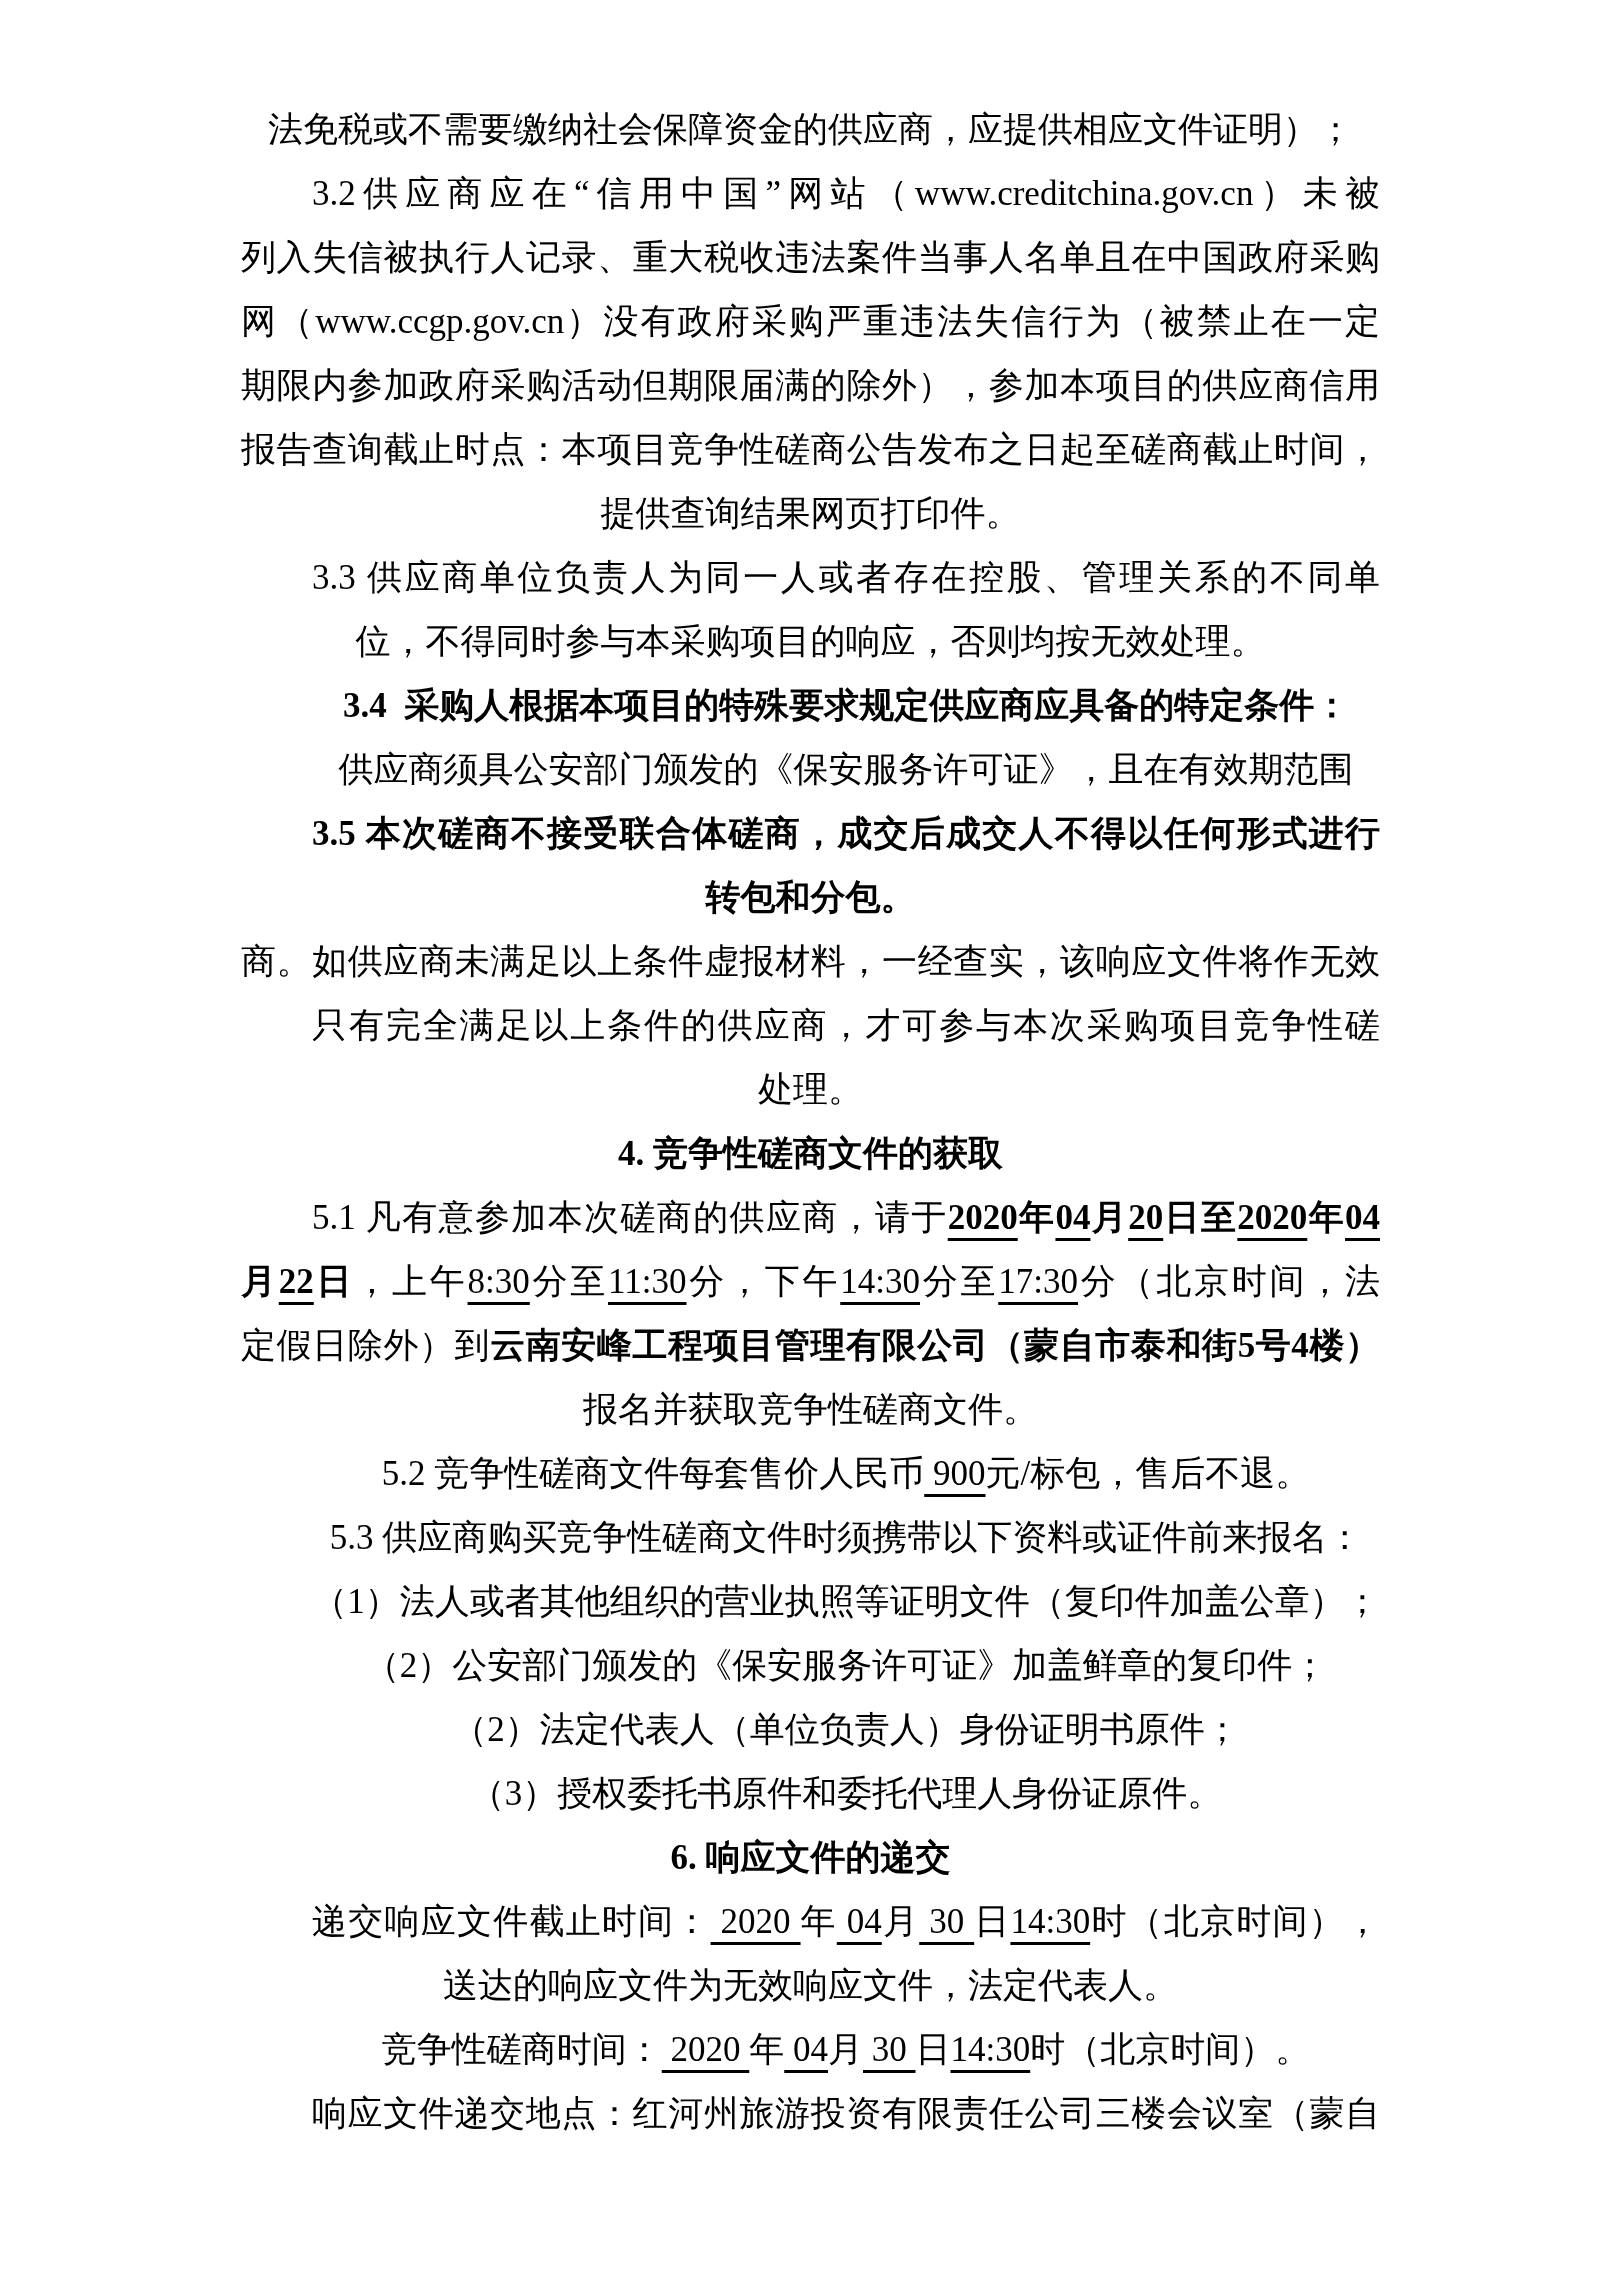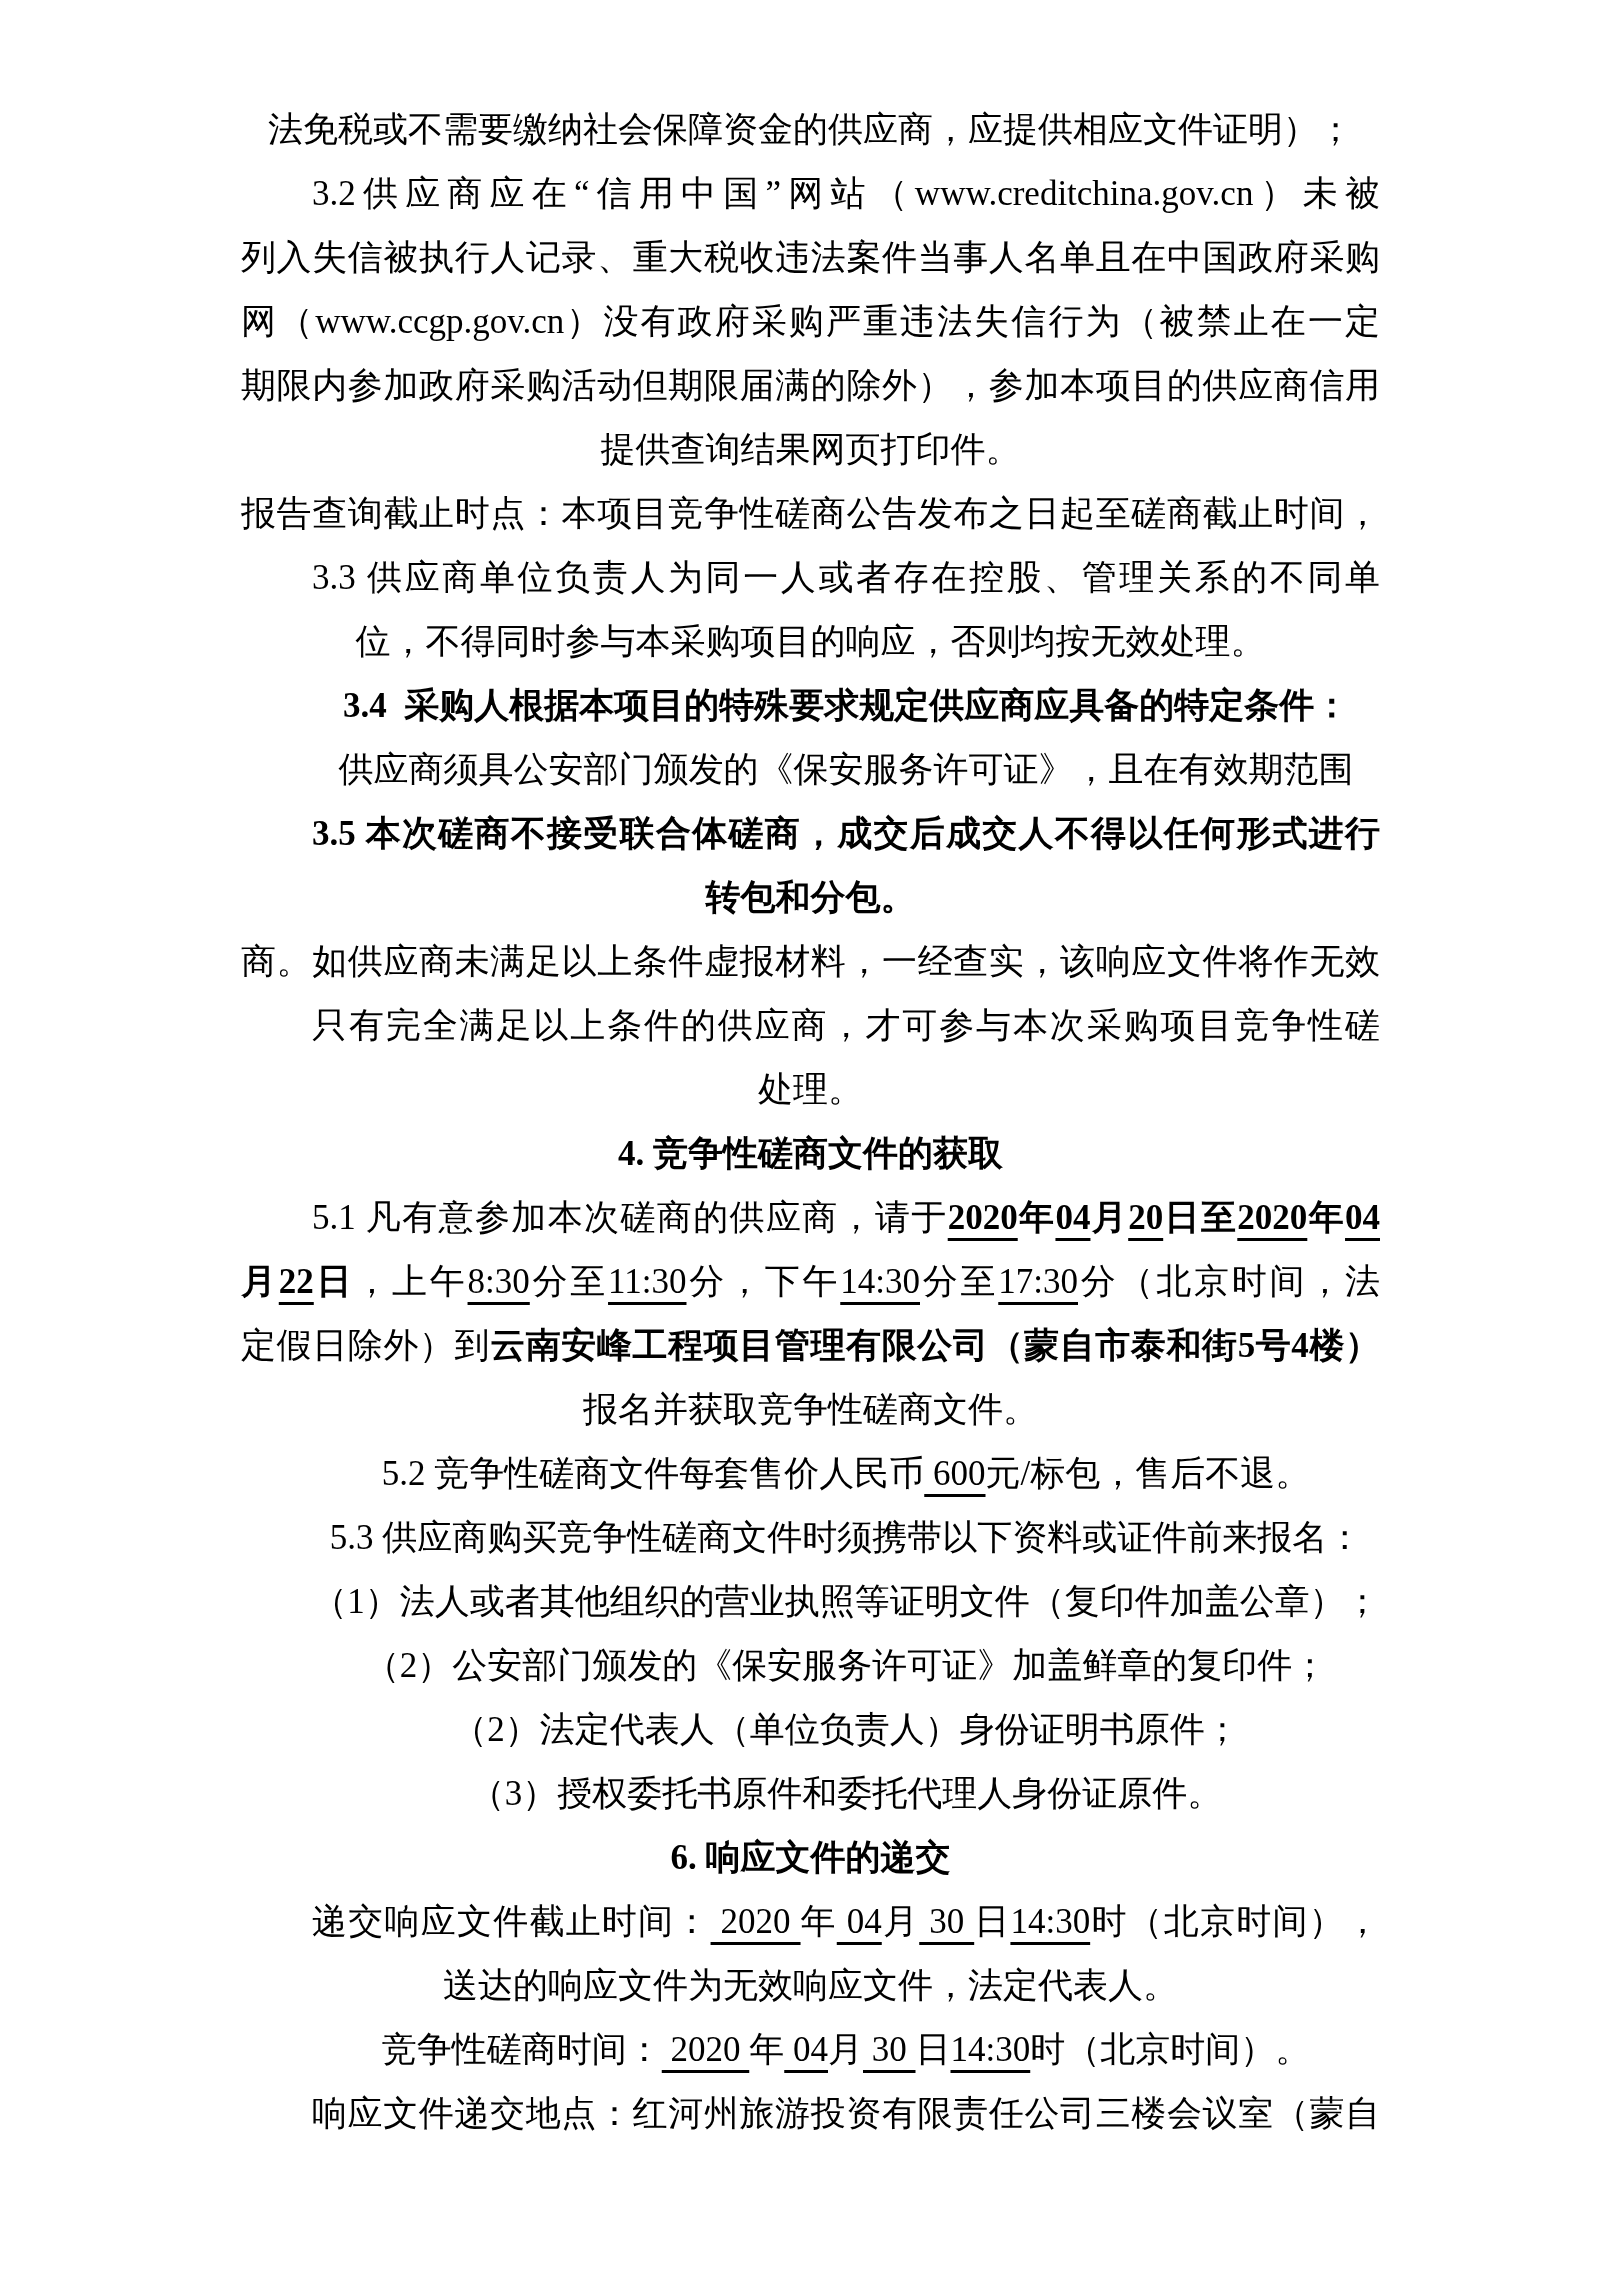--- a/index.html
+++ b/index.html
@@ -57,8 +57,8 @@
       <div class="line full"><span>列入失信被执行人记录、重大税收违法案件当事人名单且在中国政府采购</span></div>
       <div class="line full"><span>网（www.ccgp.gov.cn）没有政府采购严重违法失信行为（被禁止在一定</span></div>
       <div class="line full"><span>期限内参加政府采购活动但期限届满的除外），参加本项目的供应商信用</span></div>
+      <div class="line full"><span>报告查询截止时点：本项目竞争性磋商公告发布之日起至磋商截止时间，</span></div>
       <div class="line"><span>提供查询结果网页打印件。</span></div>
-      <div class="line full"><span>报告查询截止时点：本项目竞争性磋商公告发布之日起至磋商截止时间，</span></div>
       <div class="line indent full"><span>3.3 供应商单位负责人为同一人或者存在控股、管理关系的不同单</span></div>
       <div class="line"><span>位，不得同时参与本采购项目的响应，否则均按无效处理。</span></div>
       <div class="line indent bold"><span>3.4  采购人根据本项目的特殊要求规定供应商应具备的特定条件：</span></div>

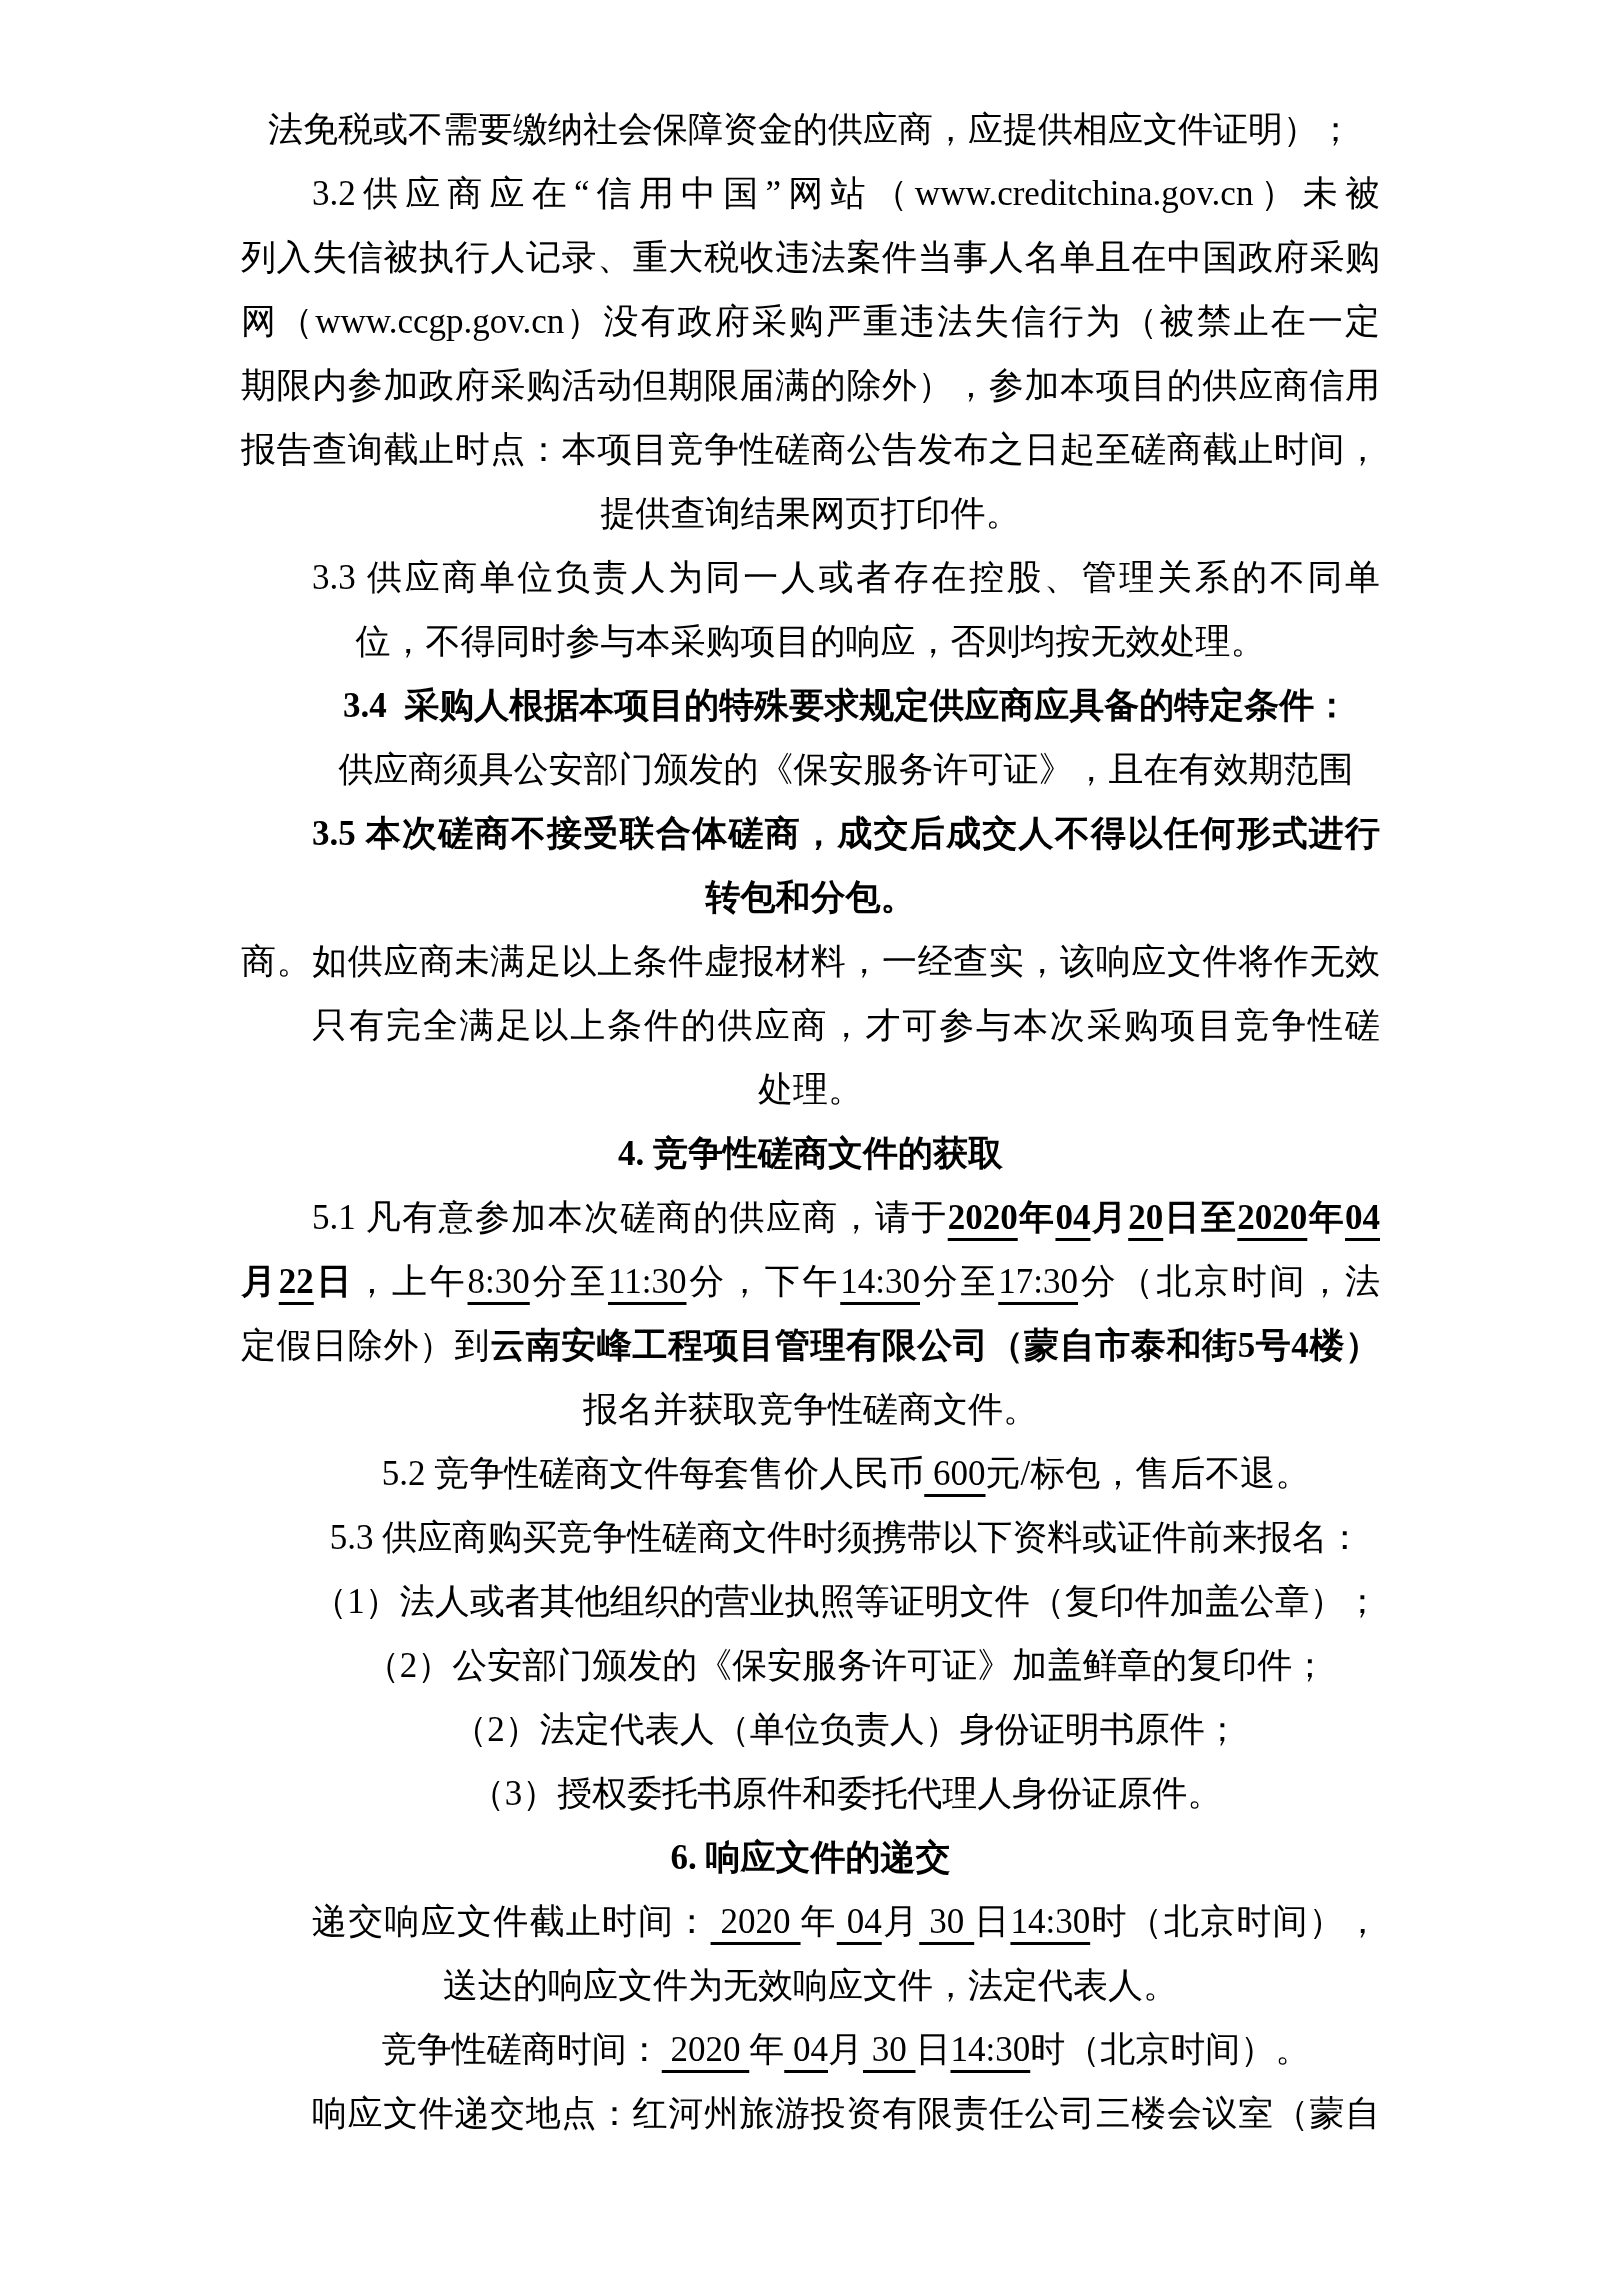--- a/index.html
+++ b/index.html
@@ -73,7 +73,7 @@
       <div class="line full"><span class="b">月</span><span class="b u">22</span><span class="b">日</span><span>，上午</span><span class="u">8:30</span><span>分至</span><span class="u">11:30</span><span>分，下午</span><span class="u">14:30</span><span>分至</span><span class="u">17:30</span><span>分（北京时间，法</span></div>
       <div class="line full"><span>定假日除外）到</span><span class="b">云南安峰工程项目管理有限公司（蒙自市泰和街5号4楼）</span></div>
       <div class="line"><span>报名并获取竞争性磋商文件。</span></div>
-      <div class="line indent"><span>5.2 竞争性磋商文件每套售价人民币</span><span class="u"> 600</span><span>元/标包，售后不退。</span></div>
+      <div class="line indent"><span>5.2 竞争性磋商文件每套售价人民币</span><span class="u"> 900</span><span>元/标包，售后不退。</span></div>
       <div class="line indent"><span>5.3 供应商购买竞争性磋商文件时须携带以下资料或证件前来报名：</span></div>
       <div class="line indent"><span>（1）法人或者其他组织的营业执照等证明文件（复印件加盖公章）；</span></div>
       <div class="line indent"><span>（2）公安部门颁发的《保安服务许可证》加盖鲜章的复印件；</span></div>

